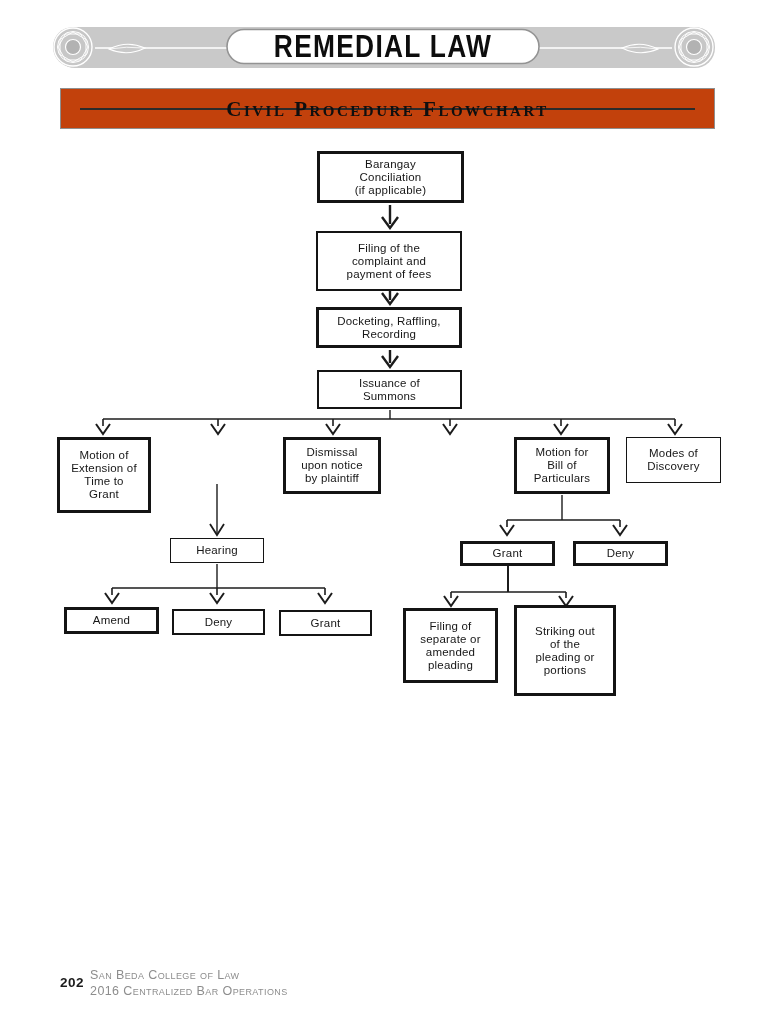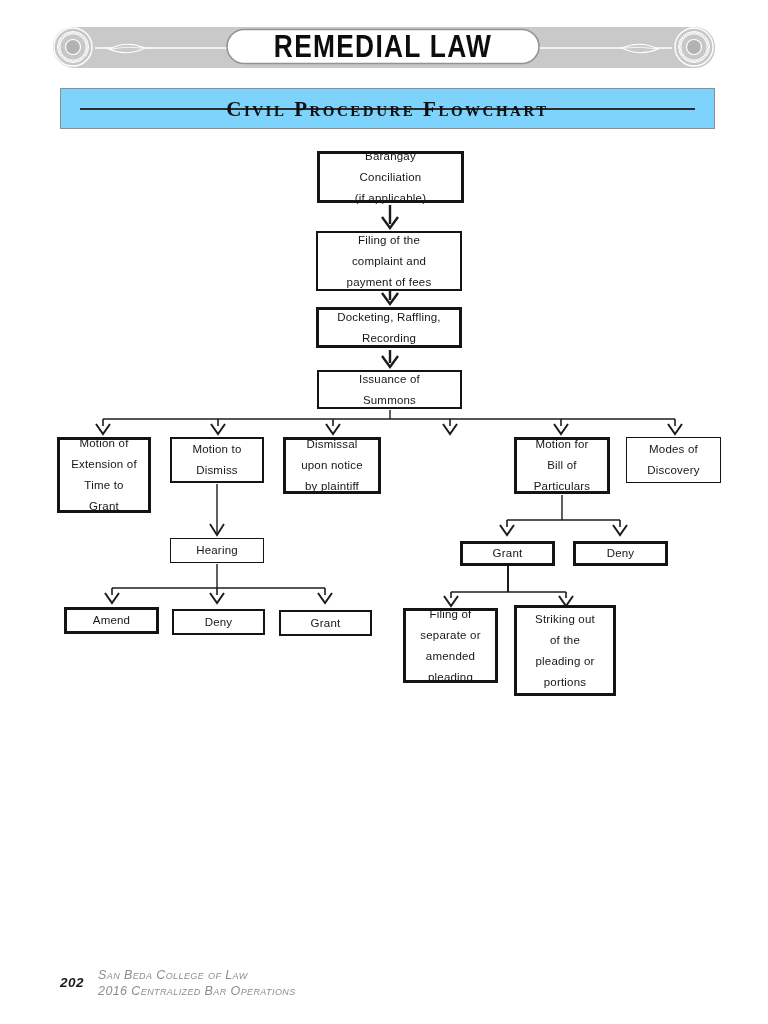--- a/index.html
+++ b/index.html
@@ -16,7 +16,7 @@
 
   
   .title-box{position:absolute;left:60px;top:88px;width:655px;height:41px;
-    border:1px solid #8f8f8f;padding:19px;box-sizing:border-box;background:#7dd3fc;}
+    border:1px solid #8f8f8f;padding:19px;box-sizing:border-box;background:#c2410c;}
   .title-inner{width:100%;height:100%;border:1.5px solid #2b2b2b;box-sizing:border-box;
     display:flex;align-items:center;justify-content:center;
     font-family:"Liberation Serif",serif;font-variant:small-caps;font-weight:600;

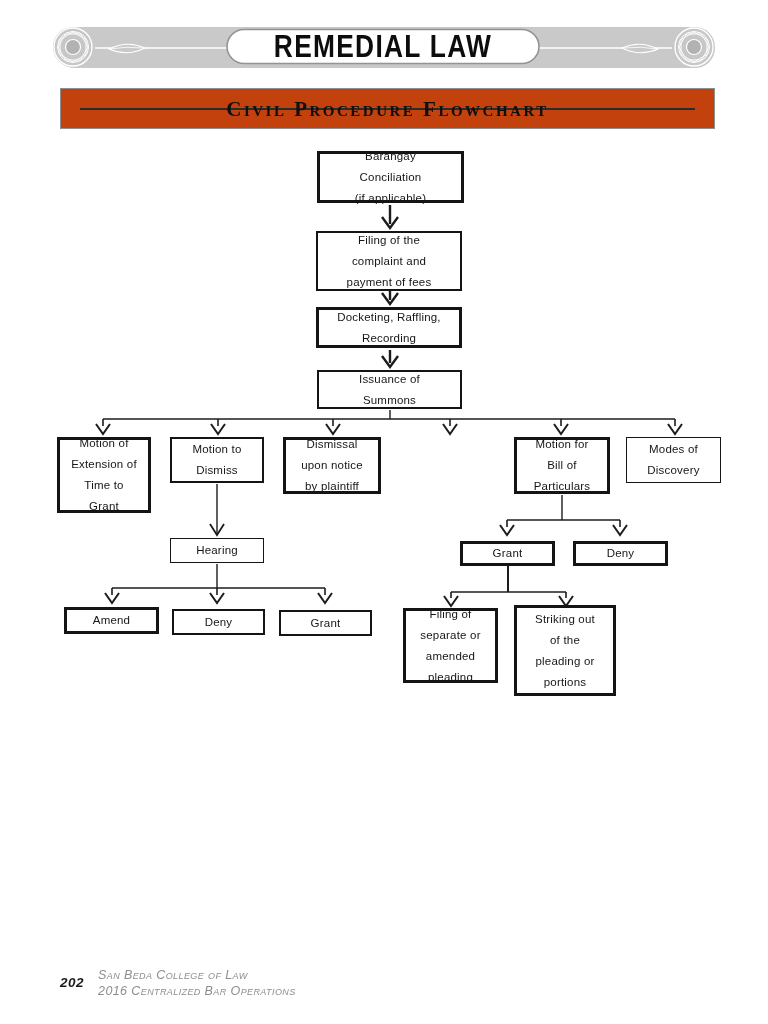--- a/index.html
+++ b/index.html
@@ -25,7 +25,7 @@
   
   .node{position:absolute;box-sizing:border-box;background:#fff;border-style:solid;border-color:#141414;
     display:flex;align-items:center;justify-content:center;text-align:center;
-    white-space:pre-line;font-size:11.5px;line-height:21px;letter-spacing:0.2px;color:#161616;}
+    white-space:pre-line;font-size:11.5px;line-height:13px;letter-spacing:0.2px;color:#161616;}
   .b15{border-width:1.5px}
   .b2{border-width:2px}
   .b3{border-width:3px}

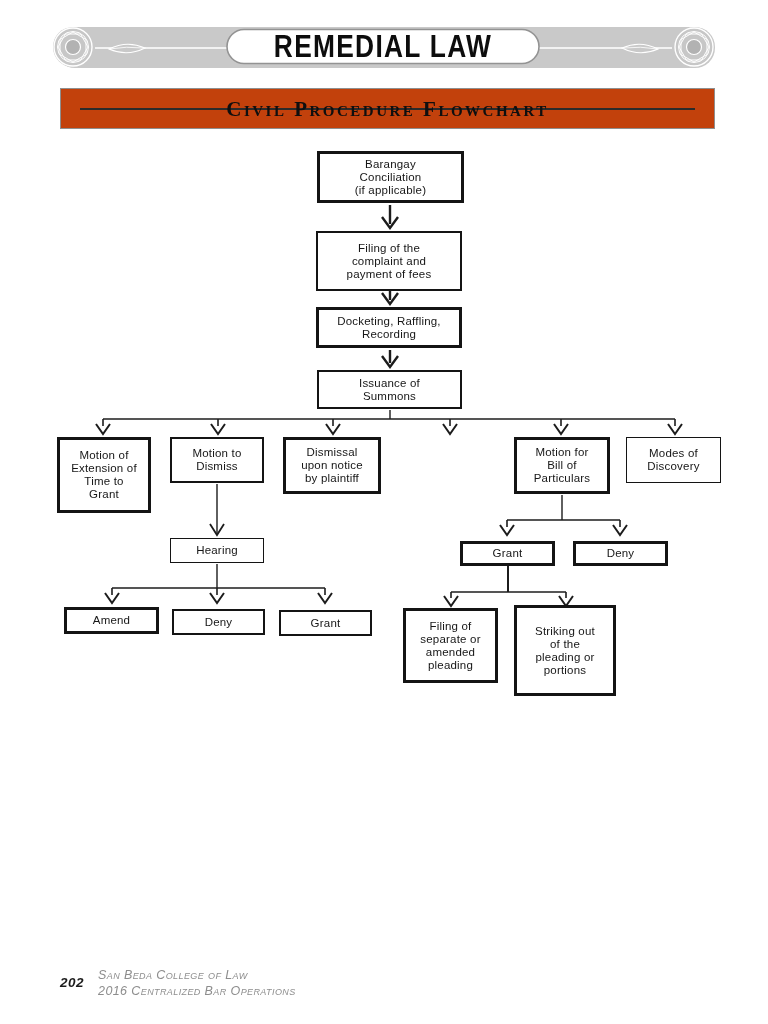--- a/index.html
+++ b/index.html
@@ -160,8 +160,6 @@
 Extension of
 Time to
 Grant</div>
-  <div class="node b2" style="left:170px;top:437px;width:94px;height:46px">Motion to
-Dismiss</div>
   <div class="node b3" style="left:283px;top:437px;width:98px;height:57px">Dismissal
 upon notice
 by plaintiff</div>

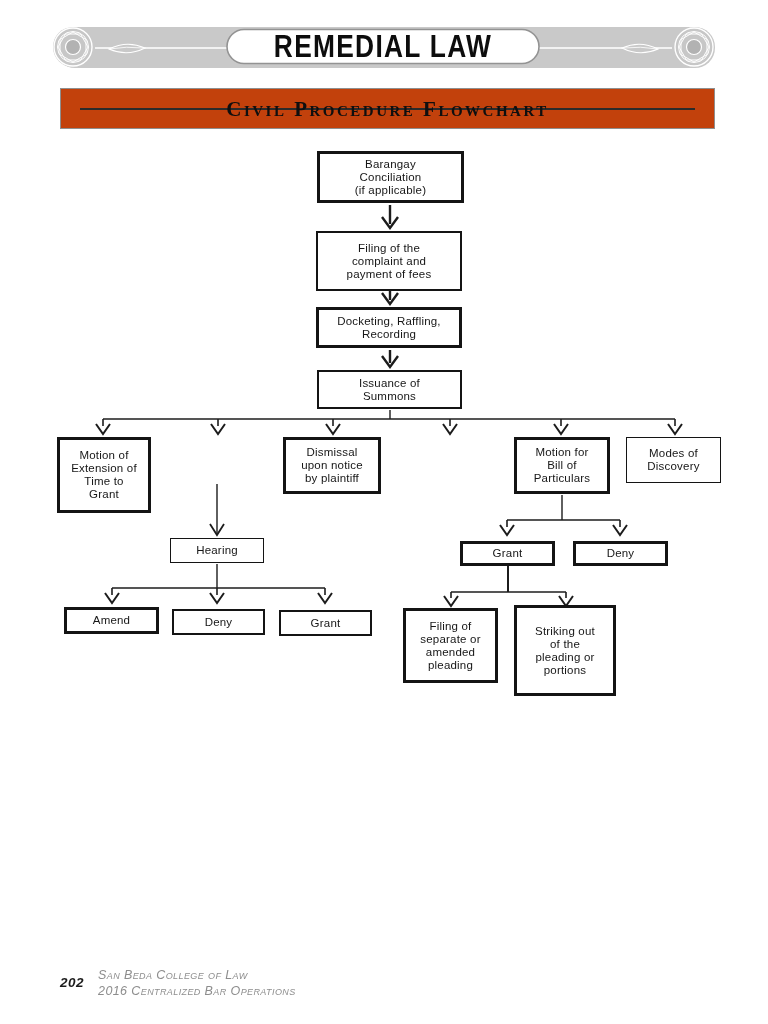--- a/index.html
+++ b/index.html
@@ -33,7 +33,7 @@
   .arrows{position:absolute;left:0;top:0;pointer-events:none;}
 
   
-  .footer{position:absolute;left:60px;top:968px;display:flex;gap:14px;align-items:flex-start;font-style:italic;}
+  .footer{position:absolute;left:60px;top:968px;display:flex;gap:6px;align-items:flex-start;}
   .page-num{font-weight:bold;font-size:13.5px;color:#1b1b1b;margin-top:7px;letter-spacing:0.5px;}
   .org{font-variant:small-caps;color:#8d8d8d;font-size:12.5px;line-height:15.5px;letter-spacing:0.4px;}
 </style>

